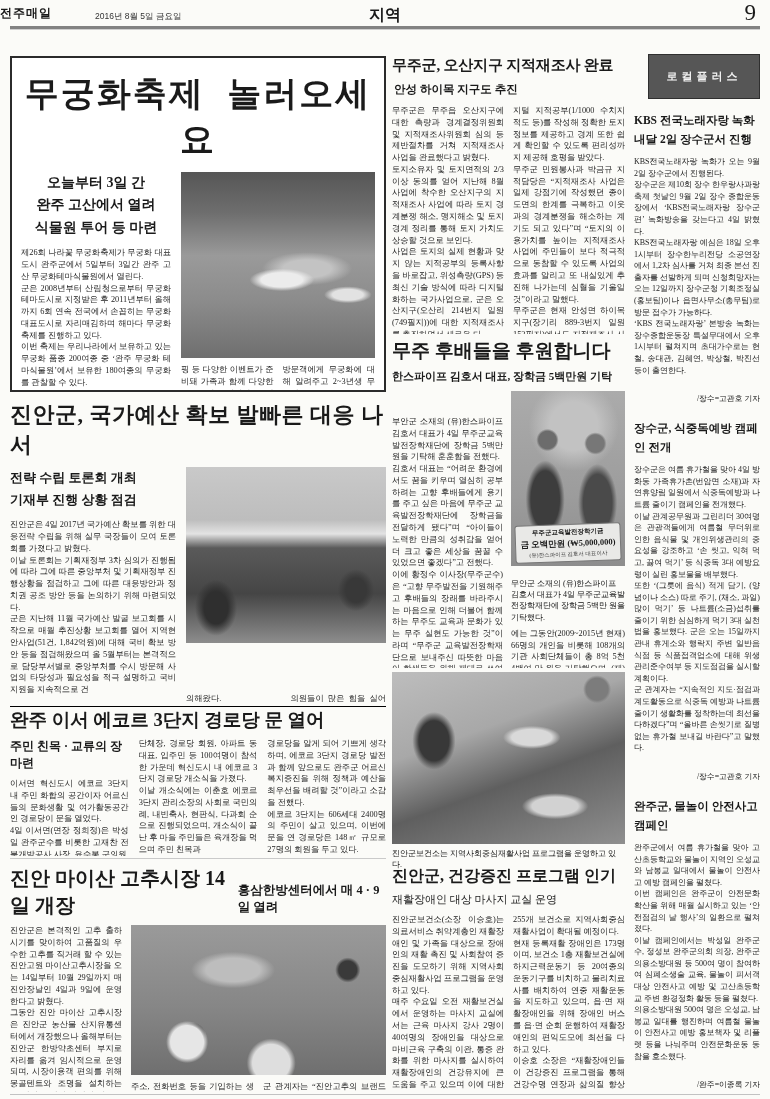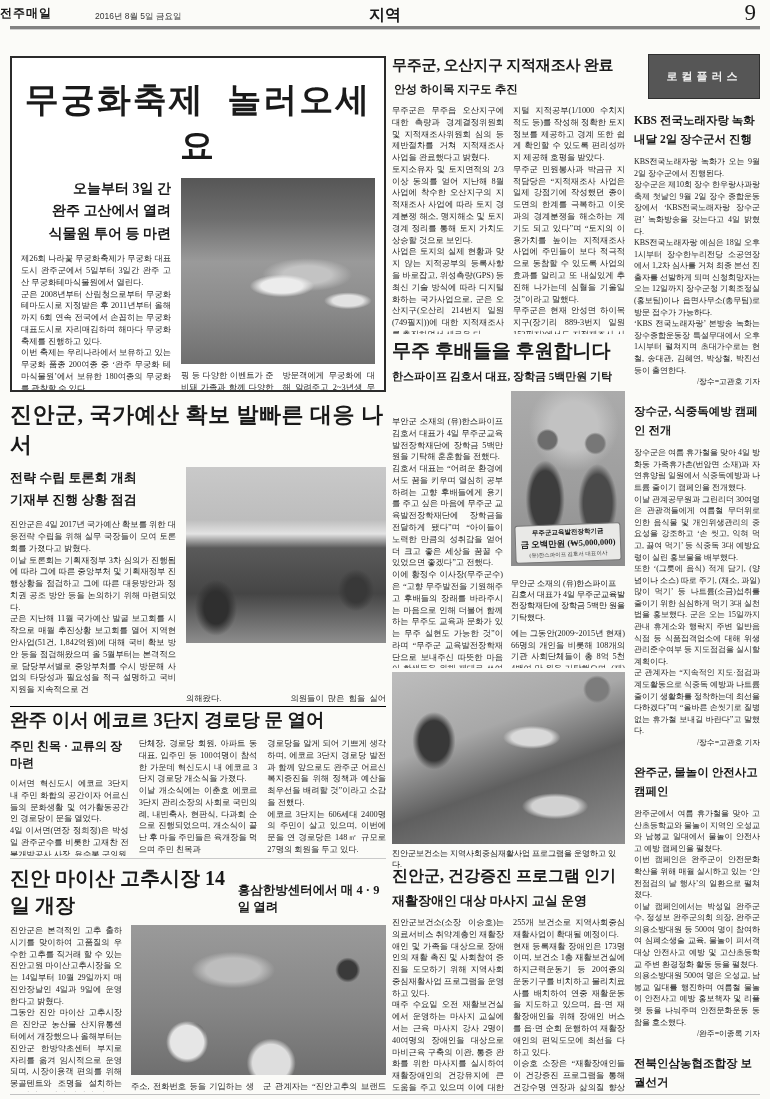--- a/index.html
+++ b/index.html
@@ -20,7 +20,7 @@
   .photo{background:#999;}
   
   .colL{position:absolute;left:10px;top:54px;width:376px;height:1038px;}
-  .a1{position:absolute;top:2px;left:0;width:376px;height:336px;border:2px solid #2b2b2b;box-sizing:border-box;padding:16px 9px;overflow:hidden;background:#fff;}
+  .a1{position:absolute;top:2px;left:0;width:376px;height:336px;border:2px solid #2b2b2b;box-sizing:border-box;padding:10px 9px;overflow:hidden;background:#fff;}
   .a1 h1{margin:3px 0 9px;font-size:34px;font-weight:900;text-align:center;letter-spacing:2px;word-spacing:12px;}
   .a1row{display:flex;gap:10px;}
   .a1left{width:150px;flex:none;}

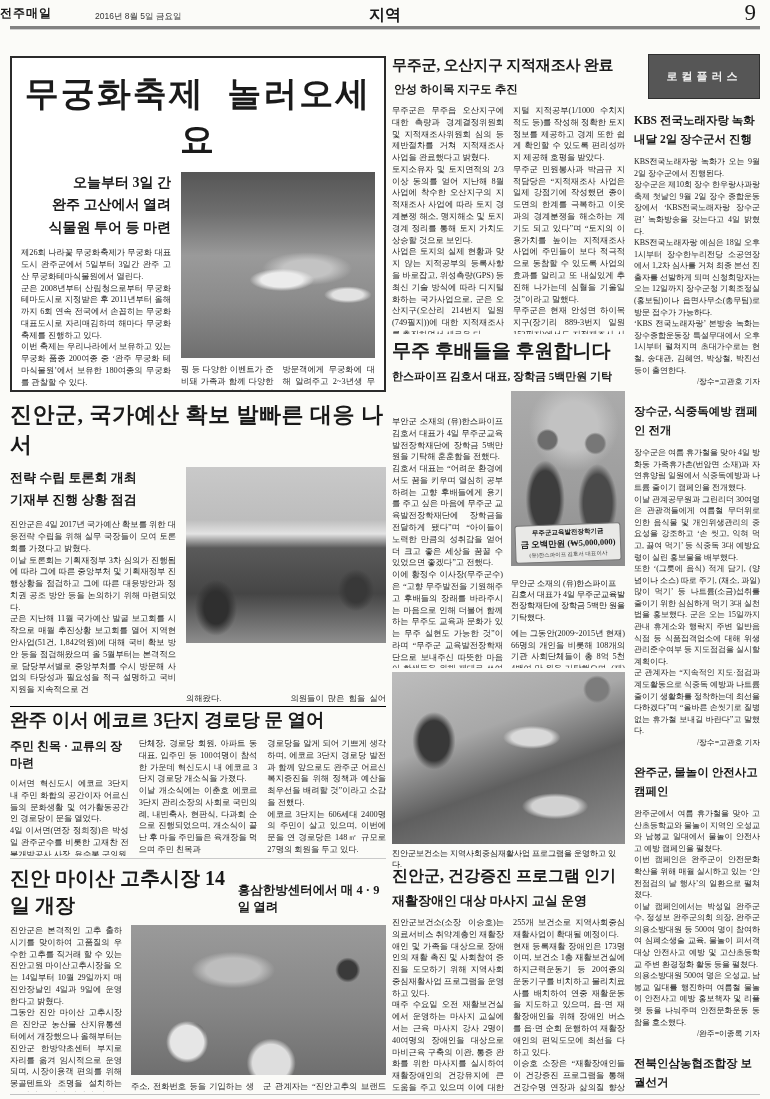--- a/index.html
+++ b/index.html
@@ -24,7 +24,7 @@
   .a1 h1{margin:3px 0 9px;font-size:34px;font-weight:900;text-align:center;letter-spacing:2px;word-spacing:12px;}
   .a1row{display:flex;gap:10px;}
   .a1left{width:150px;flex:none;}
-  .a1sub{font-size:14px;font-weight:700;text-align:right;line-height:1.6;white-space:pre-line;}
+  .a1sub{font-size:14px;font-weight:700;text-align:center;line-height:1.6;white-space:pre-line;}
   .a1left .bt{margin-top:8px;}
   .a1right{flex:1;display:flex;flex-direction:column;min-width:0;}
   .ph-fest{height:186px;background:

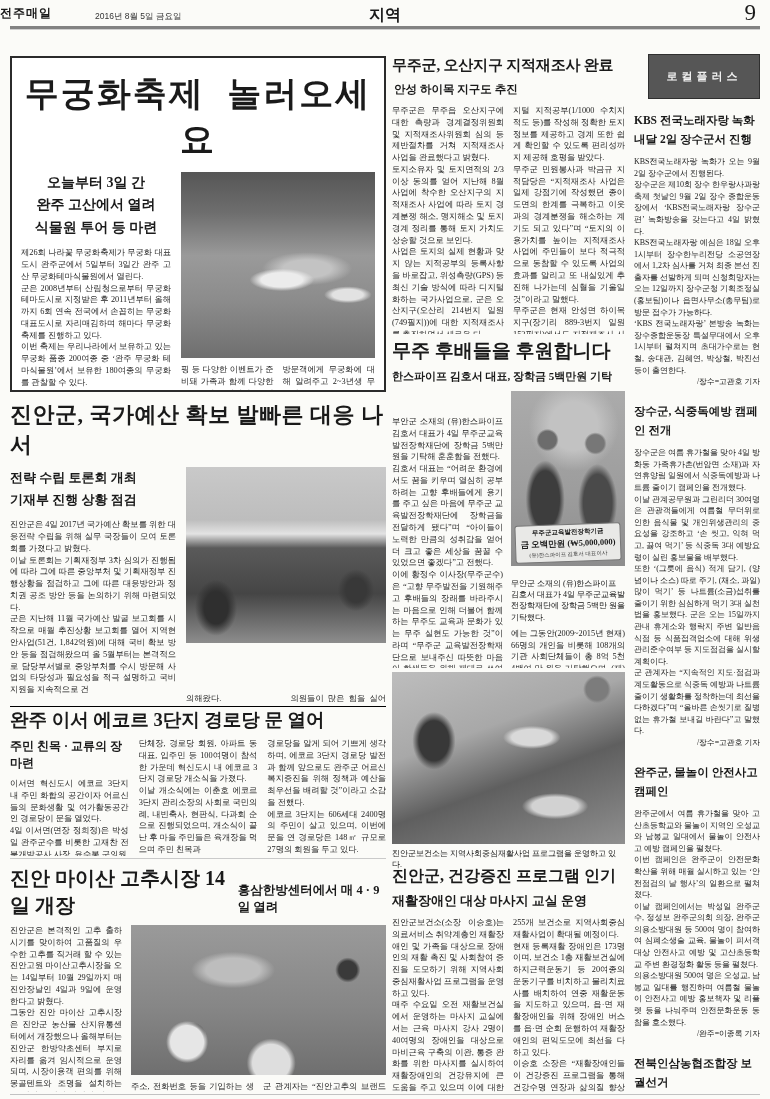--- a/index.html
+++ b/index.html
@@ -15,7 +15,7 @@
   
   .bt{font-size:8.3px;line-height:1.42;text-align:justify;white-space:pre-line;color:#222;}
   .bt-s{font-size:8px;line-height:1.45;text-align:justify;white-space:pre-line;color:#222;}
-  .byline{font-size:8.2px;text-align:right;margin-top:0;color:#111;}
+  .byline{font-size:8.2px;text-align:right;margin-top:17px;color:#111;}
   .cap{font-size:8px;line-height:1.4;color:#111;white-space:pre-line;}
   .photo{background:#999;}
   

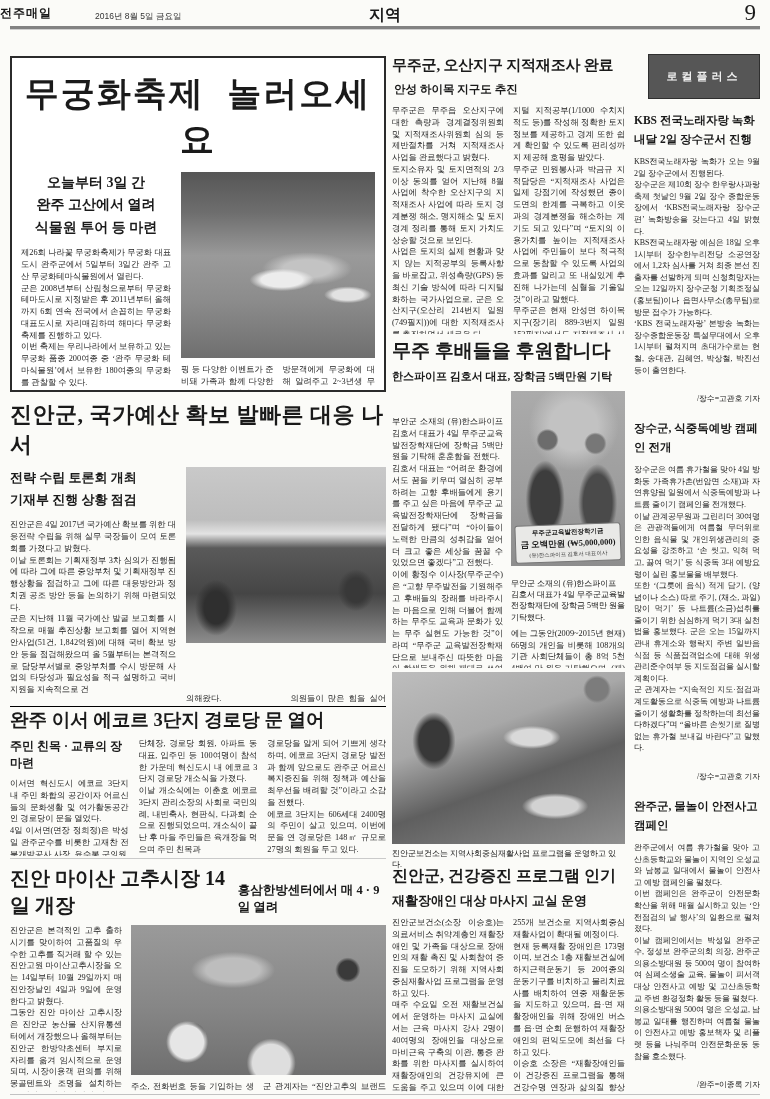--- a/index.html
+++ b/index.html
@@ -105,7 +105,7 @@
   .capM{position:absolute;top:794px;left:0;width:233px;}
   .b3{position:absolute;top:812px;left:0;width:233px;height:226px;overflow:hidden;}
   .b3 h2{margin:0 0 5px;font-size:16px;font-weight:900;}
-  .b3sub{font-size:13px;font-weight:700;margin-bottom:7px;}
+  .b3sub{font-size:11px;font-weight:400;margin-bottom:7px;}
   
   .colR{position:absolute;left:634px;top:50px;width:126px;height:1042px;overflow:hidden;}
   .logo{margin:4px 0 12px 14px;background:#565656;color:#f2f2f2;border:1px solid #2f2f2f;

